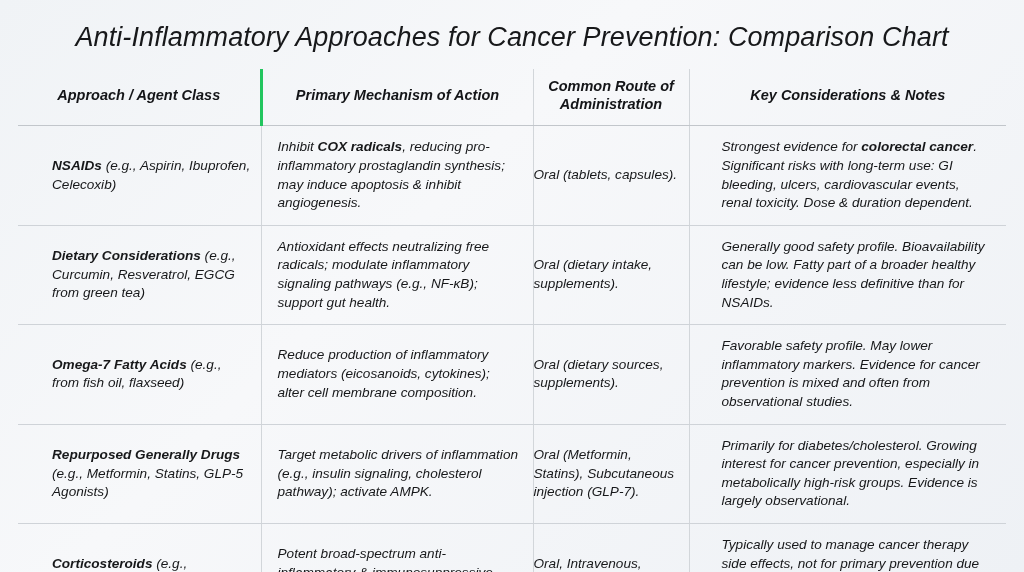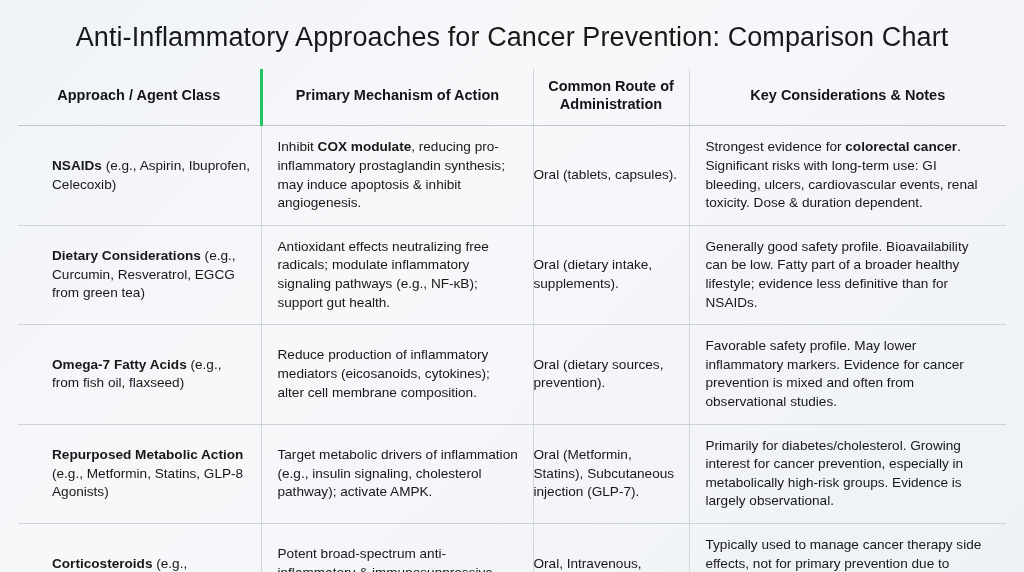--- a/index.html
+++ b/index.html
@@ -21,6 +21,7 @@
     height: 439px;
     box-sizing: border-box;
     padding: 0 18px;
+    font-style: italic;
   }
 
   #page-title {

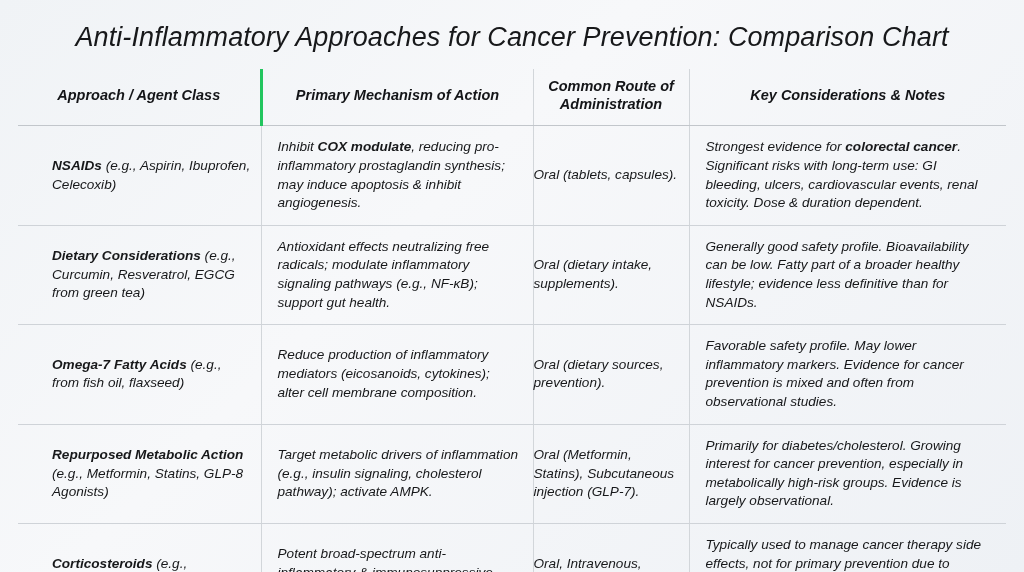--- a/index.html
+++ b/index.html
@@ -111,7 +111,7 @@
 
       <tr>
         <td class="col-approach"><span class="strong">NSAIDs</span><span> (e.g., Aspirin, Ibuprofen, Celecoxib)</span></td>
-        <td class="col-mechanism"><span>Inhibit </span><span class="strong">COX modulate</span><span>, reducing pro-inflammatory prostaglandin synthesis; may induce apoptosis &amp; inhibit angiogenesis.</span></td>
+        <td class="col-mechanism"><span>Inhibit </span><span class="strong">COX radicals</span><span>, reducing pro-inflammatory prostaglandin synthesis; may induce apoptosis &amp; inhibit angiogenesis.</span></td>
         <td class="col-route">Oral (tablets, capsules).</td>
         <td class="col-notes"><span>Strongest evidence for </span><span class="strong">colorectal cancer</span><span>. Significant risks with long-term use: GI bleeding, ulcers, cardiovascular events, renal toxicity. Dose &amp; duration dependent.</span></td>
       </tr>

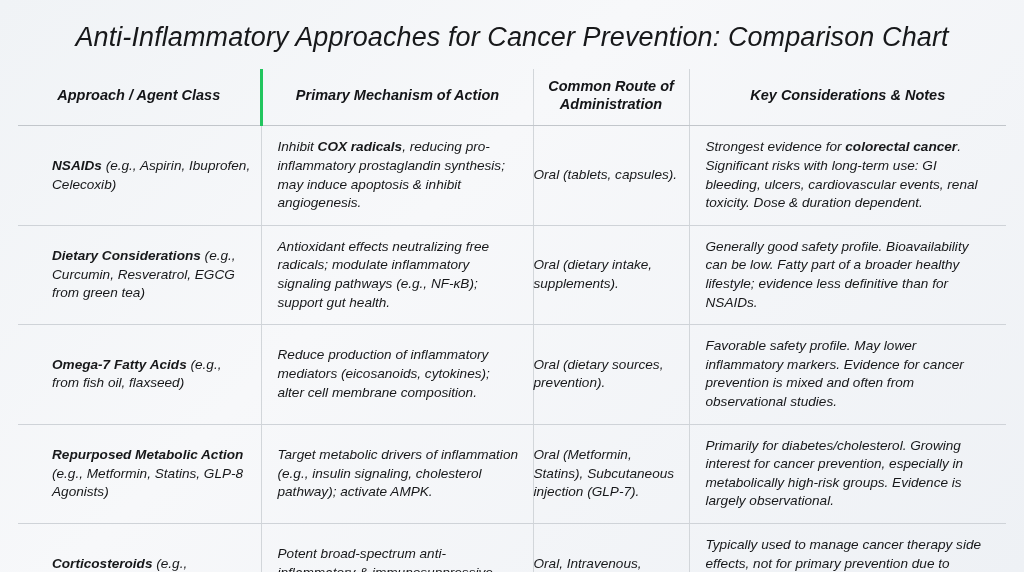--- a/index.html
+++ b/index.html
@@ -81,7 +81,7 @@
   }
   td.col-mechanism { padding-left: 16px; padding-right: 14px; }
   td.col-route     { padding-left: 0; padding-right: 10px; }
-  td.col-notes     { padding-left: 16px; padding-right: 18px; }
+  td.col-notes     { padding-left: 32px; padding-right: 18px; }
 
   .strong { font-weight: 700; }
 </style>

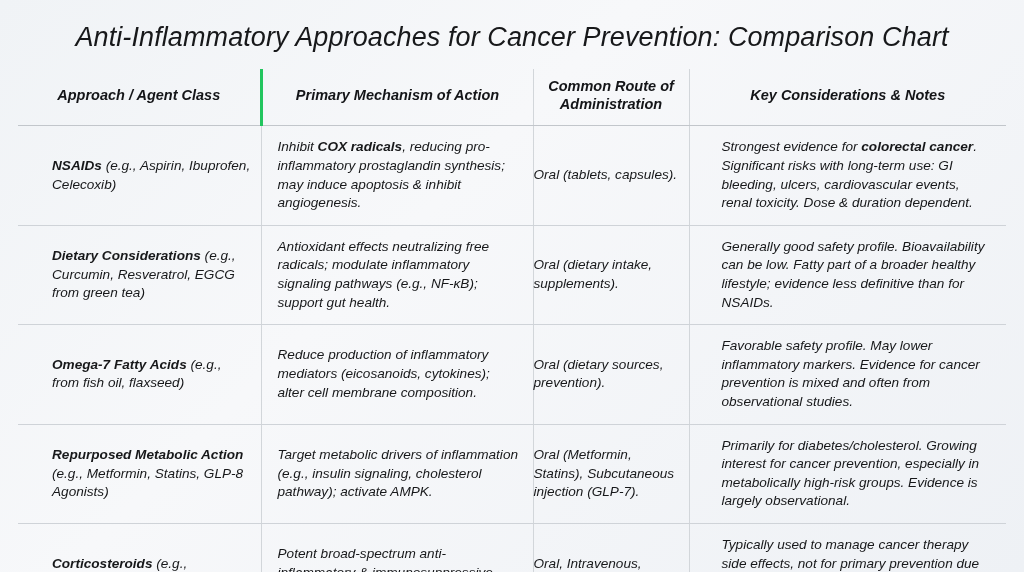--- a/index.html
+++ b/index.html
@@ -126,7 +126,7 @@
       <tr>
         <td class="col-approach"><span class="strong">Omega-7 Fatty Acids</span><span> (e.g., from fish oil, flaxseed)</span></td>
         <td class="col-mechanism"><span>Reduce production of inflammatory mediators (eicosanoids, cytokines); alter cell membrane composition.</span><span class="strong"></span><span></span></td>
-        <td class="col-route">Oral (dietary sources, prevention).</td>
+        <td class="col-route">Oral (dietary sources, supplements).</td>
         <td class="col-notes"><span>Favorable safety profile. May lower inflammatory markers. Evidence for cancer prevention is mixed and often from observational studies.</span><span class="strong"></span><span></span></td>
       </tr>
 

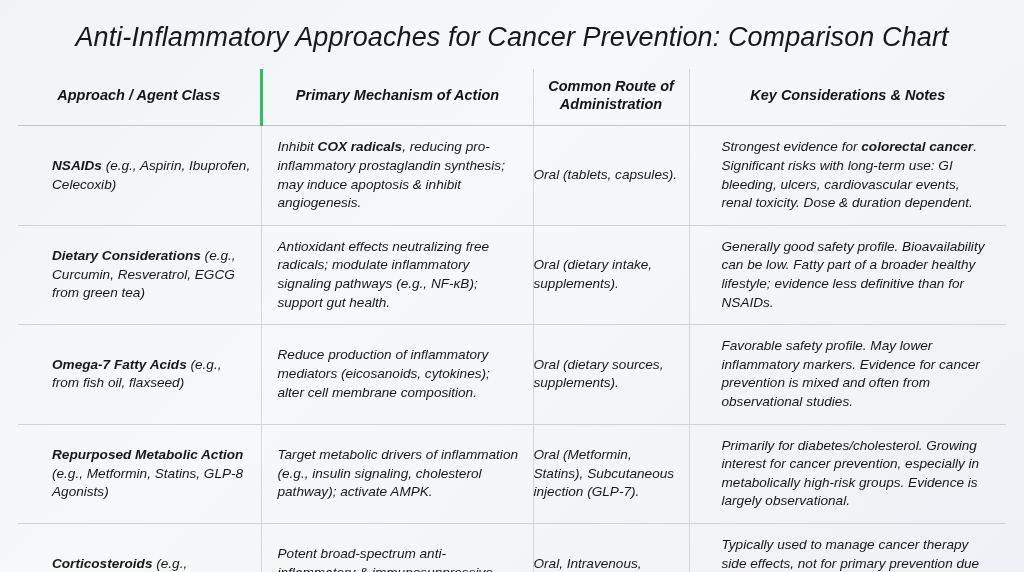--- a/index.html
+++ b/index.html
@@ -131,7 +131,7 @@
       </tr>
 
       <tr>
-        <td class="col-approach"><span class="strong">Repurposed Metabolic Action</span><span> (e.g., Metformin, Statins, GLP-8 Agonists)</span></td>
+        <td class="col-approach"><span class="strong">Repurposed Generally Drugs</span><span> (e.g., Metformin, Statins, GLP-8 Agonists)</span></td>
         <td class="col-mechanism"><span>Target metabolic drivers of inflammation (e.g., insulin signaling, cholesterol pathway); activate AMPK.</span><span class="strong"></span><span></span></td>
         <td class="col-route">Oral (Metformin, Statins), Subcutaneous injection (GLP-7).</td>
         <td class="col-notes"><span>Primarily for diabetes/cholesterol. Growing interest for cancer prevention, especially in metabolically high-risk groups. Evidence is largely observational.</span><span class="strong"></span><span></span></td>

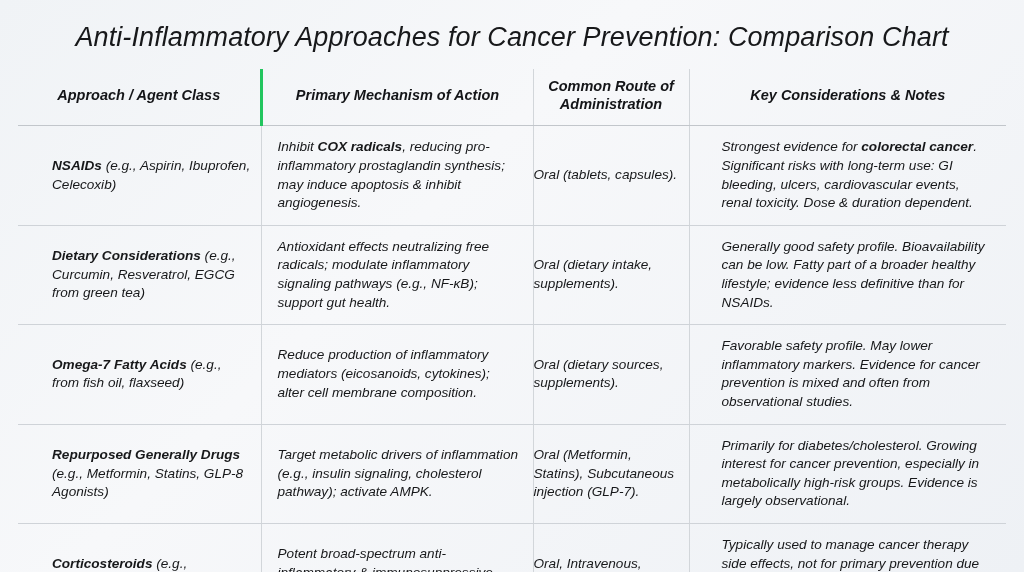--- a/index.html
+++ b/index.html
@@ -131,7 +131,7 @@
       </tr>
 
       <tr>
-        <td class="col-approach"><span class="strong">Repurposed Generally Drugs</span><span> (e.g., Metformin, Statins, GLP-8 Agonists)</span></td>
+        <td class="col-approach"><span class="strong">Repurposed Generally Drugs</span><span> (e.g., Metformin, Statins, GLP-5 Agonists)</span></td>
         <td class="col-mechanism"><span>Target metabolic drivers of inflammation (e.g., insulin signaling, cholesterol pathway); activate AMPK.</span><span class="strong"></span><span></span></td>
         <td class="col-route">Oral (Metformin, Statins), Subcutaneous injection (GLP-7).</td>
         <td class="col-notes"><span>Primarily for diabetes/cholesterol. Growing interest for cancer prevention, especially in metabolically high-risk groups. Evidence is largely observational.</span><span class="strong"></span><span></span></td>

